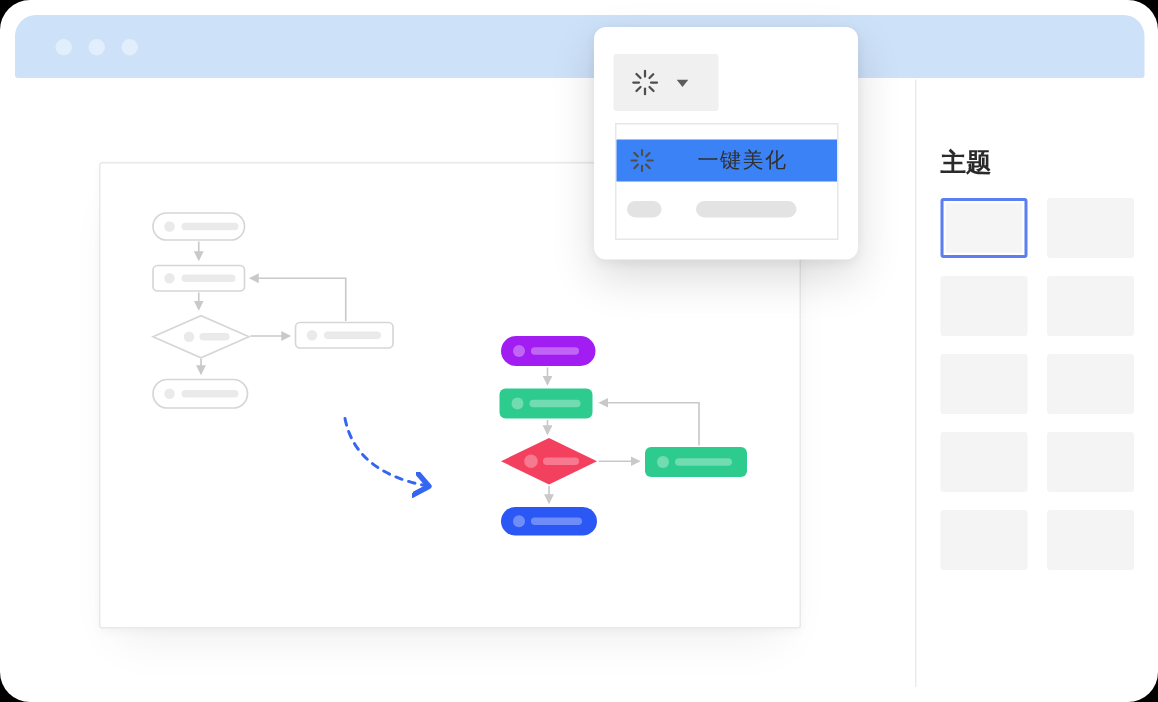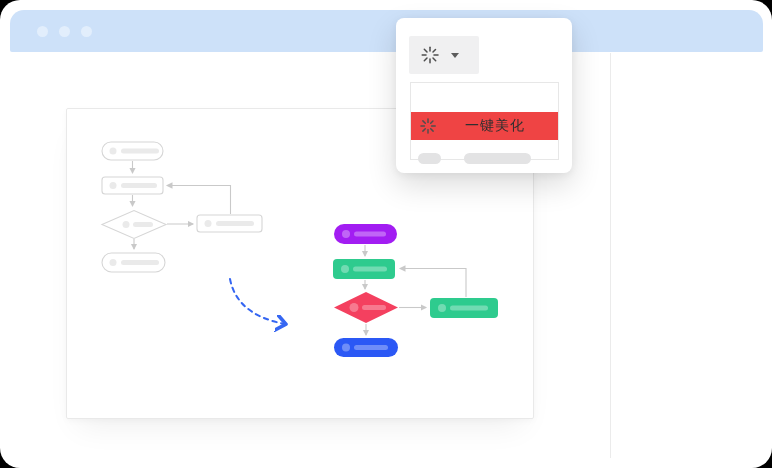--- a/index.html
+++ b/index.html
@@ -21,7 +21,7 @@
   .tool-btn .caret{margin-left:11px;}
   .menu{position:absolute;left:14px;top:64px;width:149px;height:78px;background:#fff;border:1px solid #e7e7e7;box-sizing:border-box;}
   .menu-row{display:flex;align-items:center;}
-  .menu-row.highlight{margin-top:29px;height:28px;background:#ef4444;}
+  .menu-row.highlight{margin-top:10px;height:28px;background:#3b82f6;}
   .menu-row.highlight .spark{margin-left:8px;}
   .menu-label{margin-left:28px;font-size:14px;color:#2f2f2f;letter-spacing:1px;}
   .menu-row.ph{height:37px;}

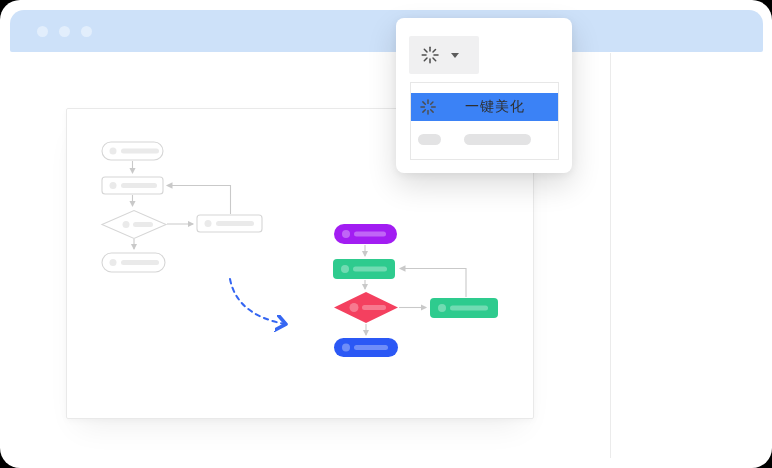--- a/index.html
+++ b/index.html
@@ -129,6 +129,21 @@
 
   <div class="divider"></div>
 
+  <div class="theme-panel">
+    <div class="theme-title">主题</div>
+    <div class="theme-grid">
+      <div class="swatch selected"></div>
+      <div class="swatch"></div>
+      <div class="swatch"></div>
+      <div class="swatch"></div>
+      <div class="swatch"></div>
+      <div class="swatch"></div>
+      <div class="swatch"></div>
+      <div class="swatch"></div>
+      <div class="swatch"></div>
+      <div class="swatch"></div>
+    </div>
+  </div>
 
   <div class="popup">
     <div class="tool-btn">

